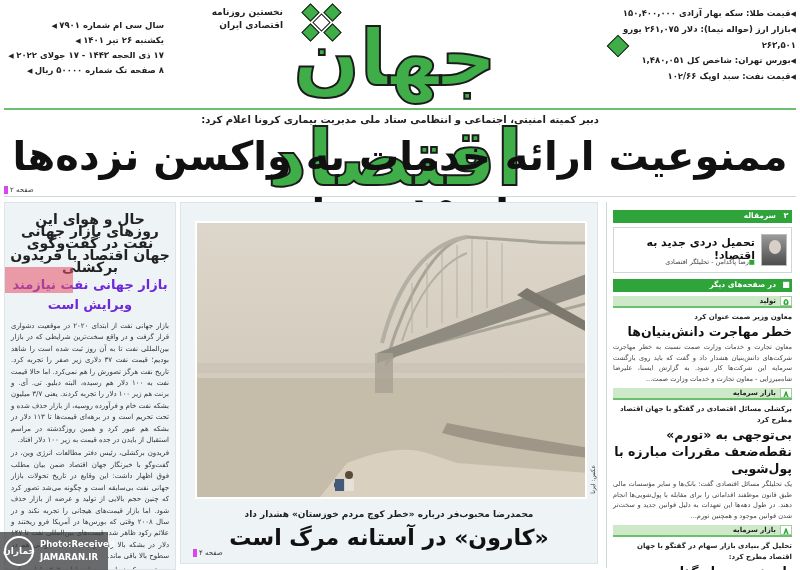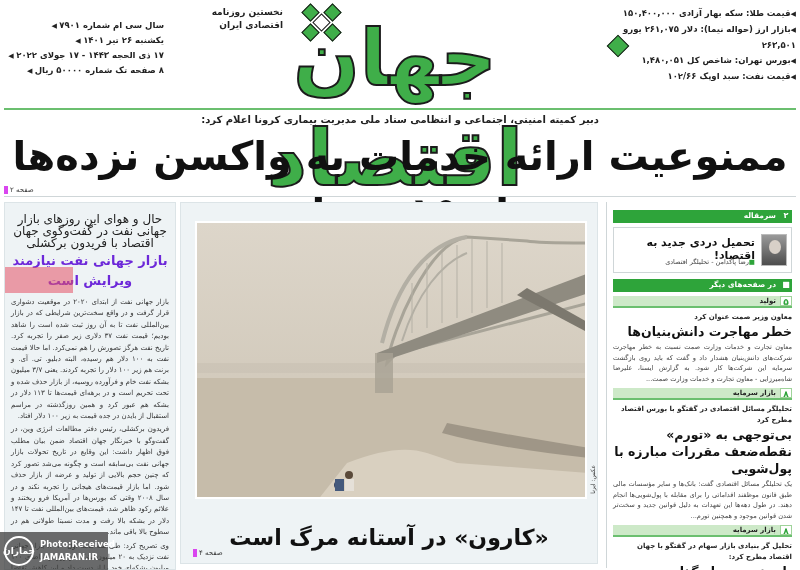--- a/index.html
+++ b/index.html
@@ -29,7 +29,7 @@
 
   
   .left-col { position: absolute; left: 4px; top: 202px; width: 172px; height: 368px; background: #eef3f5; border: 1px solid #dce4e7; overflow: hidden; }
-  .left-col .kick { direction: rtl; text-align: center; font-size: 12px; line-height: 12px; font-weight: normal; color: #222; margin-top: 10px; padding: 0 4px; }
+  .left-col .kick { direction: rtl; text-align: center; font-size: 14px; line-height: 12px; font-weight: bold; color: #222; margin-top: 10px; padding: 0 4px; }
   .left-col .title { direction: rtl; text-align: center; font-size: 13px; line-height: 20px; font-weight: bold; color: #6d28d9; margin-top: 2px; }
   .left-col .body { direction: rtl; text-align: justify; font-size: 7px; line-height: 11.4px; color: #333; padding: 6px 6px 0 6px; }
   .left-col .body p { margin-bottom: 2px; }

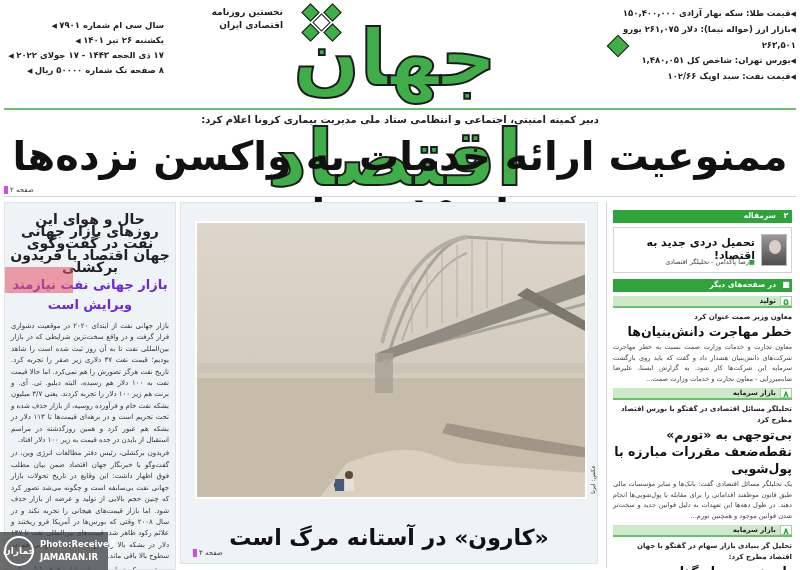--- a/index.html
+++ b/index.html
@@ -191,7 +191,7 @@
     <div class="lbl">بازار سرمایه</div>
   </div>
   <div class="item">
-    <div class="ik">تحلیلگر مسائل اقتصادی در گفتگو با بورس اقتصاد مطرح کرد</div>
+    <div class="ik">برکشلی مسائل اقتصادی در گفتگو با جهان اقتصاد مطرح کرد</div>
     <div class="it">بی‌توجهی به «تورم» نقطه‌ضعف مقررات مبارزه با پول‌شویی</div>
     <div class="ib">یک تحلیلگر مسائل اقتصادی گفت: بانک‌ها و سایر مؤسسات مالی طبق قانون موظفند اقداماتی را برای مقابله با پول‌شویی‌ها انجام دهند. در طول دهه‌ها این تعهدات به دلیل قوانین جدید و سخت‌تر شدن قوانین موجود و همچنین تورم...</div>
   </div>

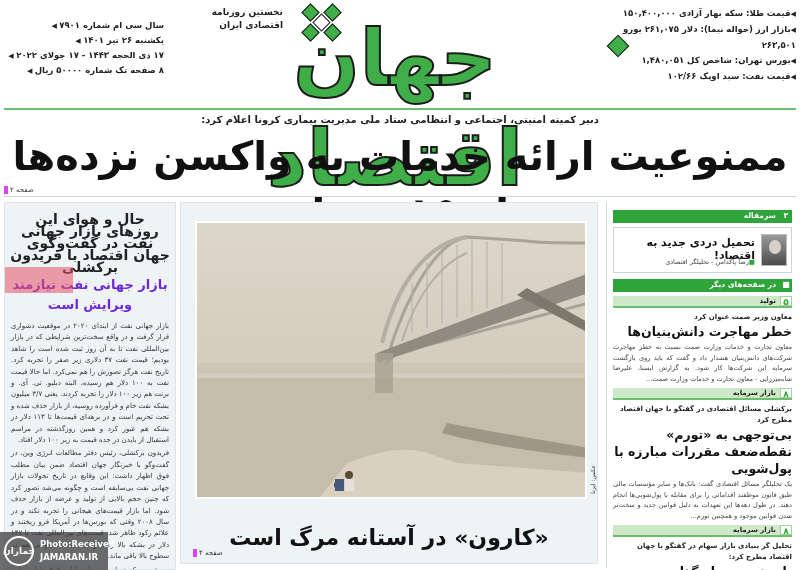--- a/index.html
+++ b/index.html
@@ -156,6 +156,7 @@
     </svg>
   </div>
   <div class="photo-credit">عکس: ایرنا</div>
+  <div class="center-kicker">محمدرضا محبوب‌فر درباره «خطر کوچ مردم خوزستان» هشدار داد</div>
   <div class="center-title">«کارون» در آستانه مرگ است</div>
   <div class="page-ref page-ref-2">صفحه ۴</div>
 </div>

